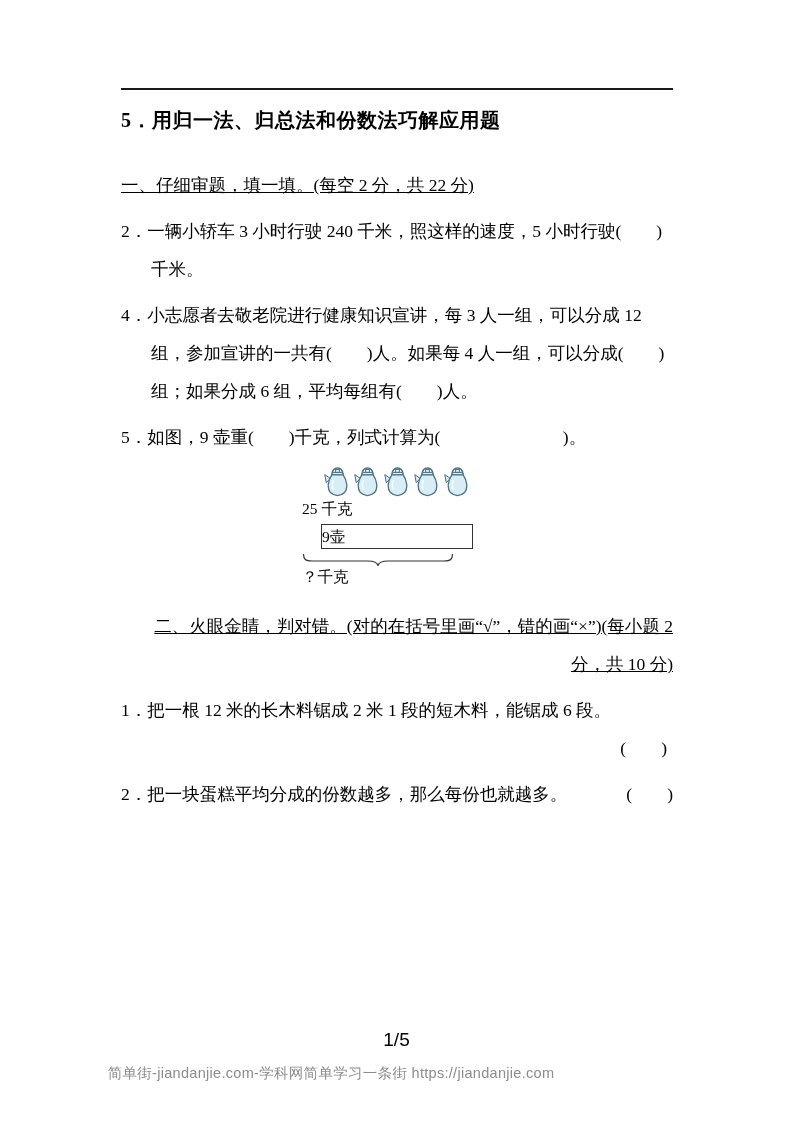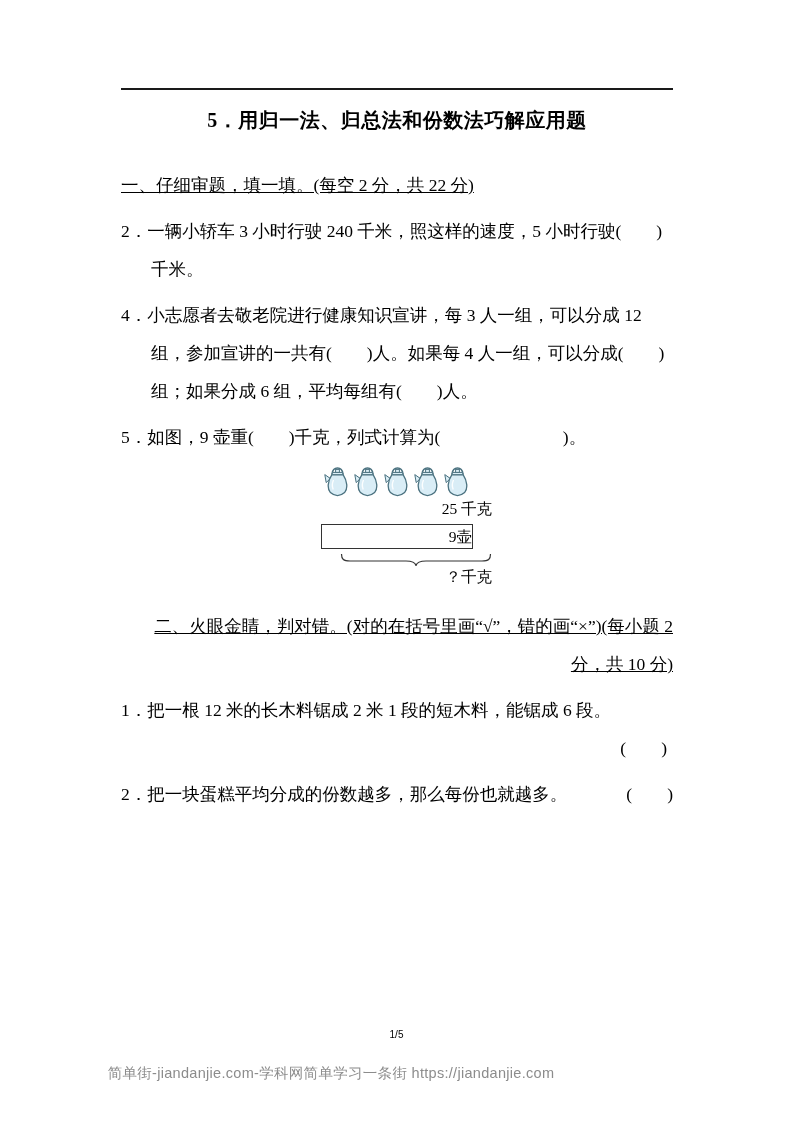--- a/index.html
+++ b/index.html
@@ -15,7 +15,7 @@
   .content { position: absolute; left: 121px; top: 0; width: 552px; }
   .top-rule { height: 0; border-top: 2px solid #1a1a1a; margin-top: 88px; }
   .doc-title {
-    font-size: 20px; font-weight: bold; text-align: center;
+    font-size: 20px; font-weight: bold; text-align: left;
     margin: 16px 0 0 0; line-height: 28px; letter-spacing: 0.5px;
   }
   .sec-header {

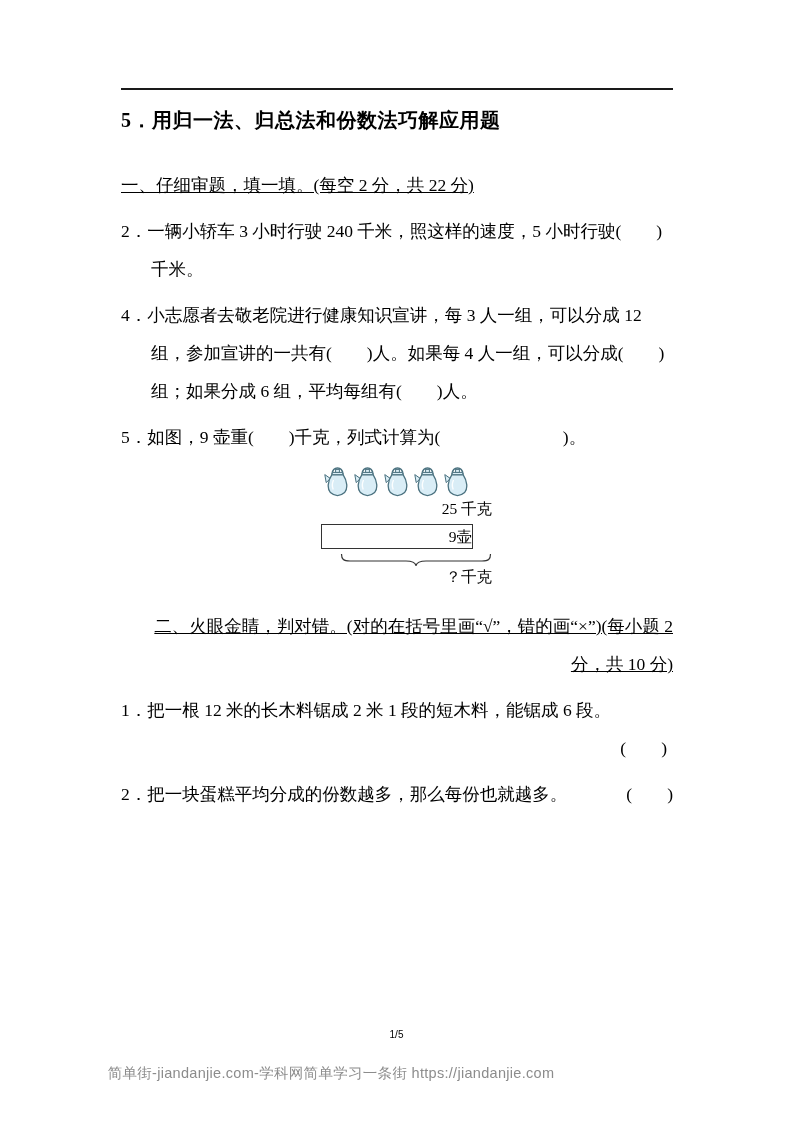--- a/index.html
+++ b/index.html
@@ -33,7 +33,7 @@
     text-align: right; font-size: 17.5px; line-height: 38px;
     margin: 0; padding-right: 6px;
   }
-  .figure { width: 190px; margin: 6px auto 0 auto; text-align: right; }
+  .figure { width: 190px; margin: 6px auto 0 auto; text-align: left; }
   .kettle-row { display: flex; justify-content: center; align-items: flex-end; gap: 1px; }
   .fig-label { font-size: 15.5px; line-height: 21px; }
   .nine-box {

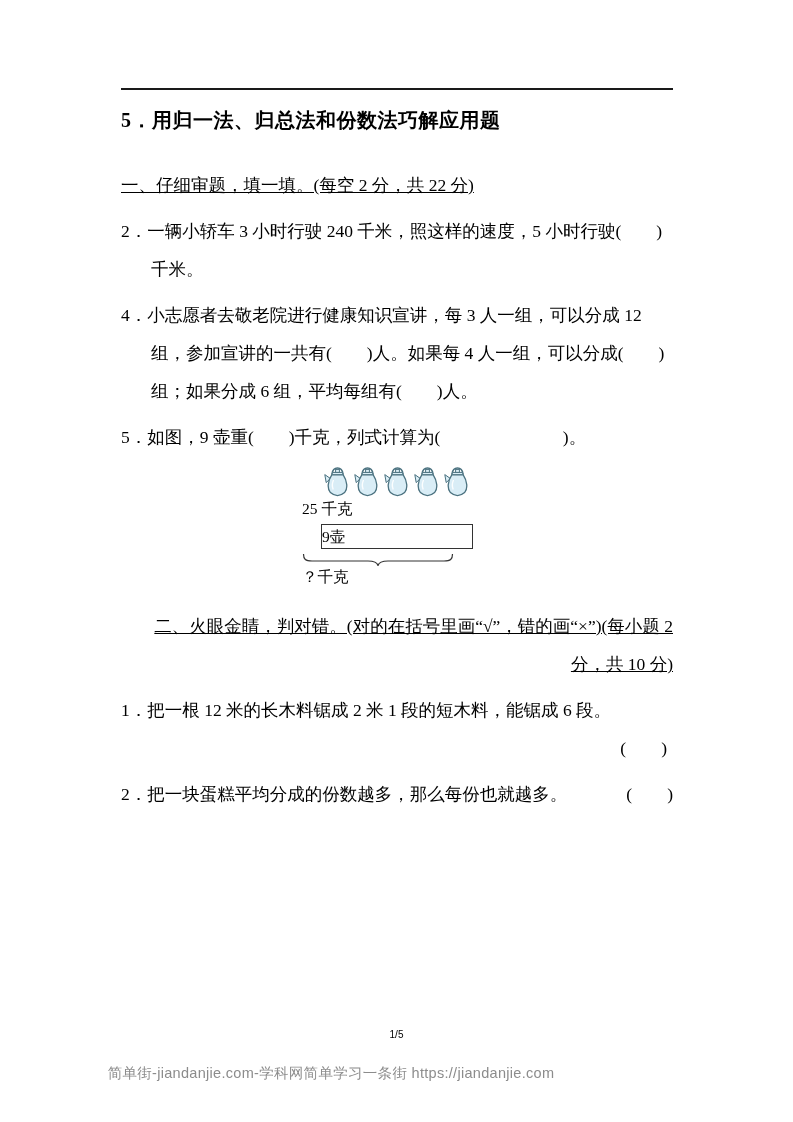--- a/index.html
+++ b/index.html
@@ -43,7 +43,7 @@
   .brace-wrap { margin-top: 1px; line-height: 0; }
   .pagenum {
     position: absolute; top: 1029px; left: 0; width: 793px;
-    text-align: center; font-size: 10px;
+    text-align: center; font-size: 19px;
     font-family: "Liberation Sans", sans-serif;
   }
   .footer {

